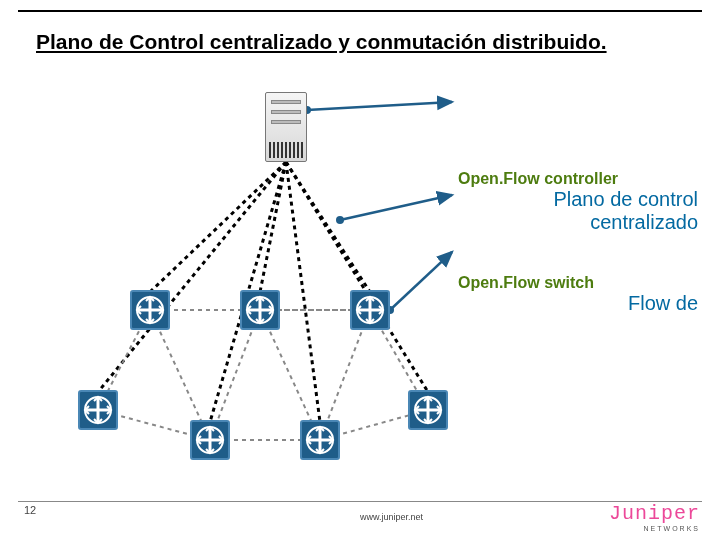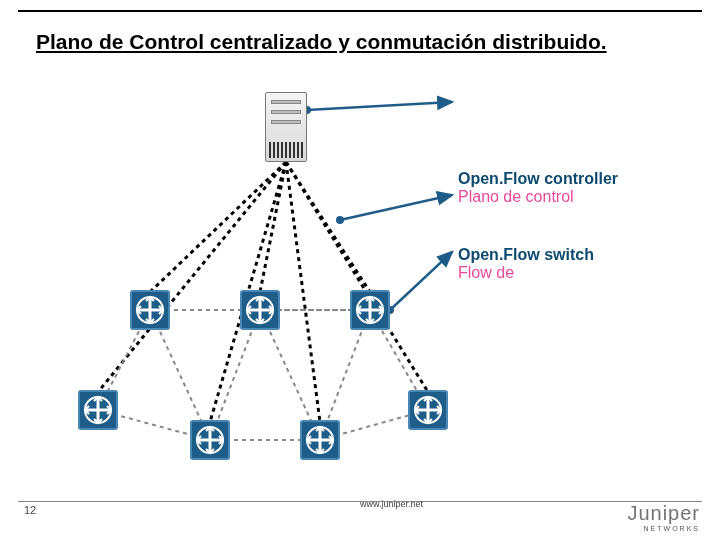--- a/index.html
+++ b/index.html
@@ -18,7 +18,7 @@
   .switch svg { position: absolute; inset: 4px; }
   .annos { position: absolute; left: 458px; top: 90px; width: 240px; }
   .anno { margin-bottom: 40px; }
-  .anno .h { font-weight: bold; font-size: 16px; color: #0c4a6e; }
+  .anno .h { font-weight: bold; font-size: 16px; color: #4d7c0f; }
   .anno .s { font-size: 16px; color: #ec4899; }
   .footerbar { position: absolute; bottom: 38px; left: 18px; right: 18px; height: 1px; background: #888; }
   .pageno { position: absolute; bottom: 24px; left: 24px; font-size: 11px; color: #444; }

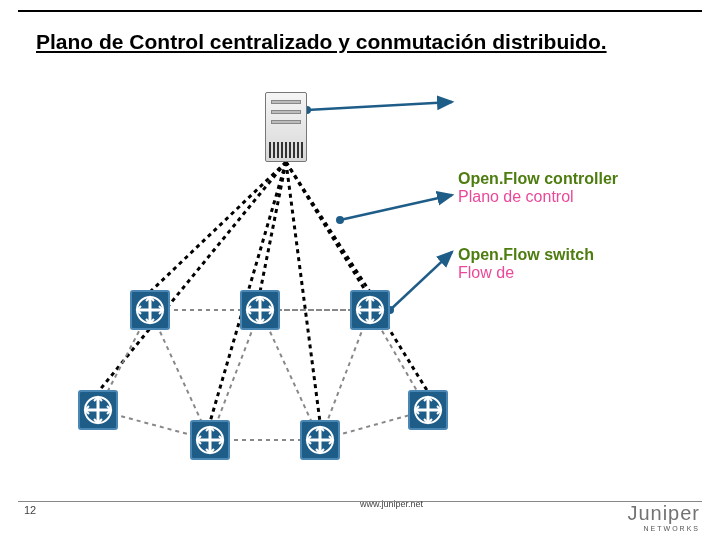--- a/index.html
+++ b/index.html
@@ -19,7 +19,7 @@
   .annos { position: absolute; left: 458px; top: 90px; width: 240px; }
   .anno { margin-bottom: 40px; }
   .anno .h { font-weight: bold; font-size: 16px; color: #4d7c0f; }
-  .anno .s { font-size: 16px; color: #ec4899; }
+  .anno .s { font-size: 20px; color: #0369a1; text-align: right; }
   .footerbar { position: absolute; bottom: 38px; left: 18px; right: 18px; height: 1px; background: #888; }
   .pageno { position: absolute; bottom: 24px; left: 24px; font-size: 11px; color: #444; }
   .copy { position: absolute; bottom: 14px; left: 200px; font-size: 9px; color: #444; }

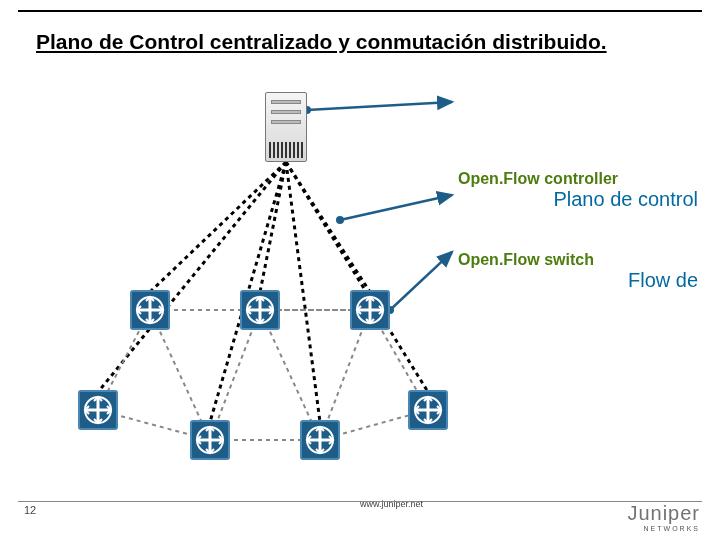--- a/index.html
+++ b/index.html
@@ -143,6 +143,7 @@
       <div class="anno">
         <div class="h">Open.Flow controller</div>
         <div class="s">Plano de control</div>
+        <div class="s">centralizado</div>
       </div>
       <div class="anno">
         <div class="h">Open.Flow switch</div>

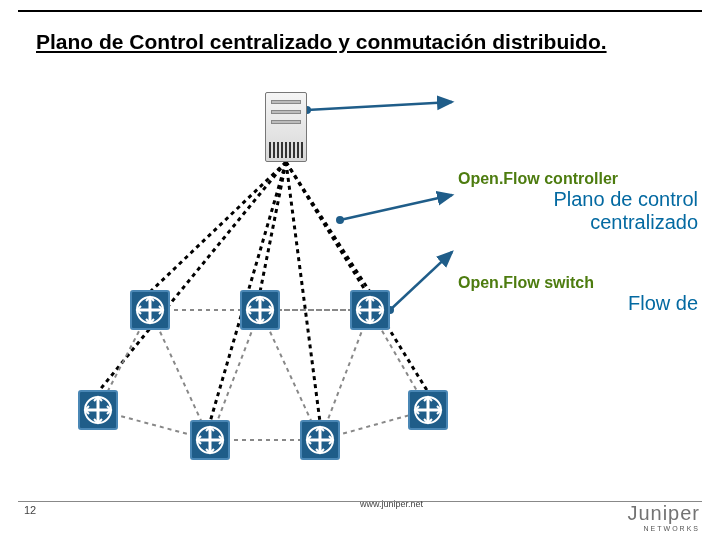--- a/index.html
+++ b/index.html
@@ -23,7 +23,7 @@
   .footerbar { position: absolute; bottom: 38px; left: 18px; right: 18px; height: 1px; background: #888; }
   .pageno { position: absolute; bottom: 24px; left: 24px; font-size: 11px; color: #444; }
   .copy { position: absolute; bottom: 14px; left: 200px; font-size: 9px; color: #444; }
-  .url { position: absolute; bottom: 31px; left: 360px; font-size: 9px; color: #444; }
+  .url { position: absolute; bottom: 18px; left: 360px; font-size: 9px; color: #444; }
   .logo { position: absolute; bottom: 8px; right: 20px; text-align: right; }
   .logo .big { font-size: 20px; letter-spacing: 1px; font-weight: 300; color: #737373; font-family: Liberation Sans, sans-serif; text-align: center; }
   .logo .small { font-size: 7px; letter-spacing: 2px; color: #555; }

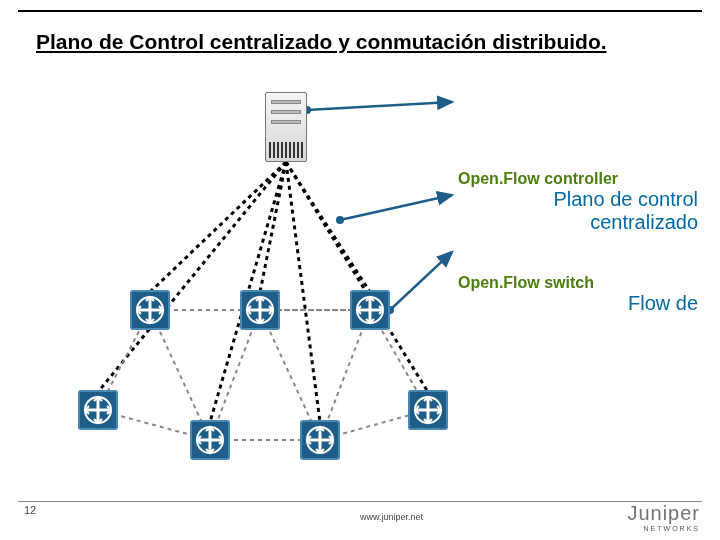--- a/index.html
+++ b/index.html
@@ -25,7 +25,7 @@
   .copy { position: absolute; bottom: 14px; left: 200px; font-size: 9px; color: #444; }
   .url { position: absolute; bottom: 18px; left: 360px; font-size: 9px; color: #444; }
   .logo { position: absolute; bottom: 8px; right: 20px; text-align: right; }
-  .logo .big { font-size: 20px; letter-spacing: 1px; font-weight: 300; color: #737373; font-family: Liberation Sans, sans-serif; text-align: center; }
+  .logo .big { font-size: 20px; letter-spacing: 1px; font-weight: 300; color: #ec4899; font-family: Liberation Mono, monospace; text-align: center; }
   .logo .small { font-size: 7px; letter-spacing: 2px; color: #555; }
 </style>
 </head>

